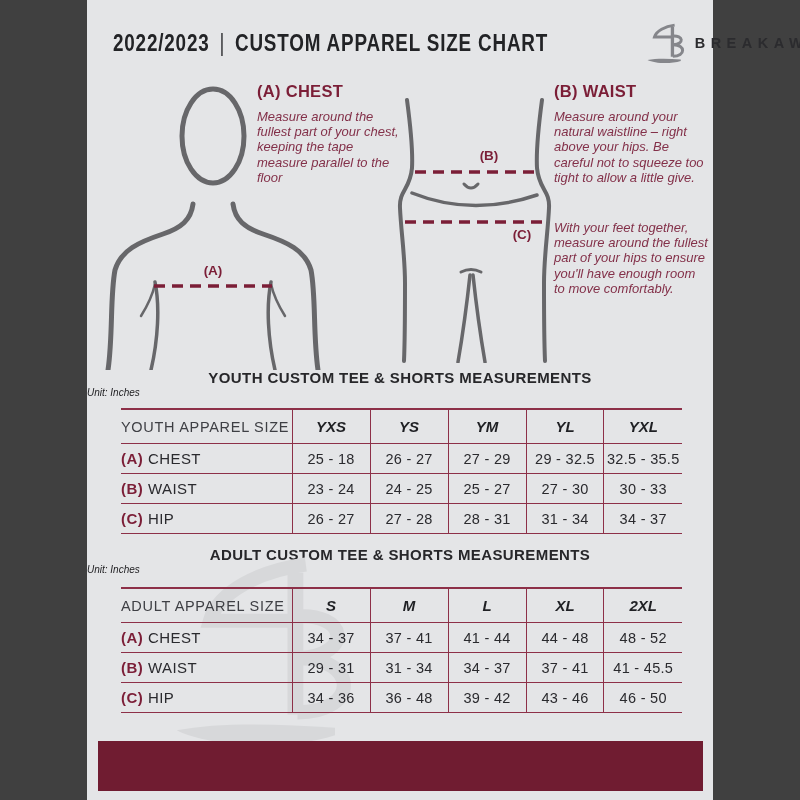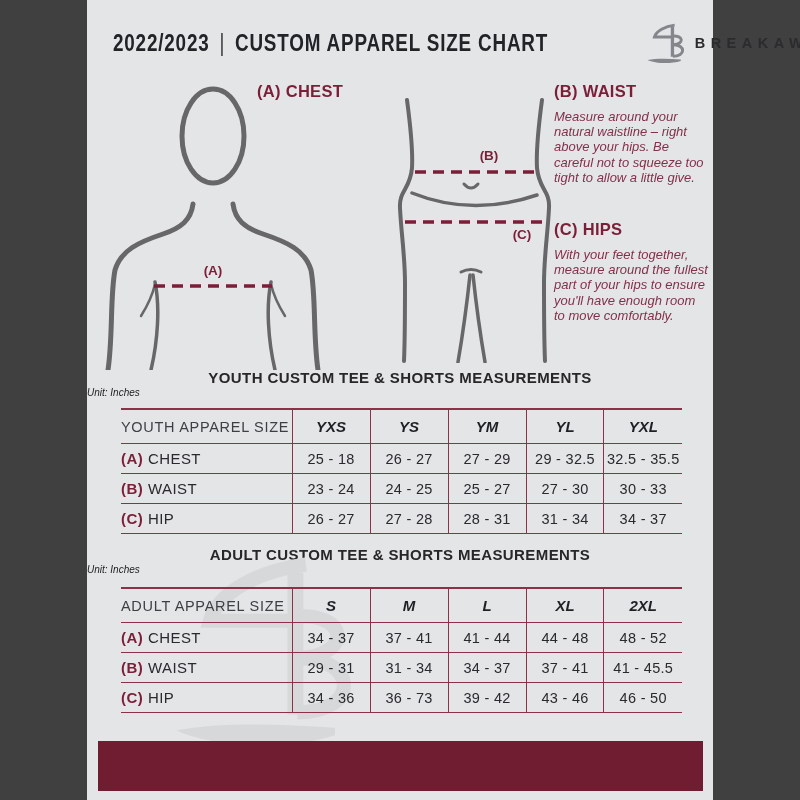--- a/index.html
+++ b/index.html
@@ -119,6 +119,7 @@
 
     <div class="note note-a">
       <h3>(A) CHEST</h3>
+      <p>Measure around the fullest part of your chest, keeping the tape measure parallel to the floor</p>
     </div>
     <div class="note note-b">
       <h3>(B) WAIST</h3>

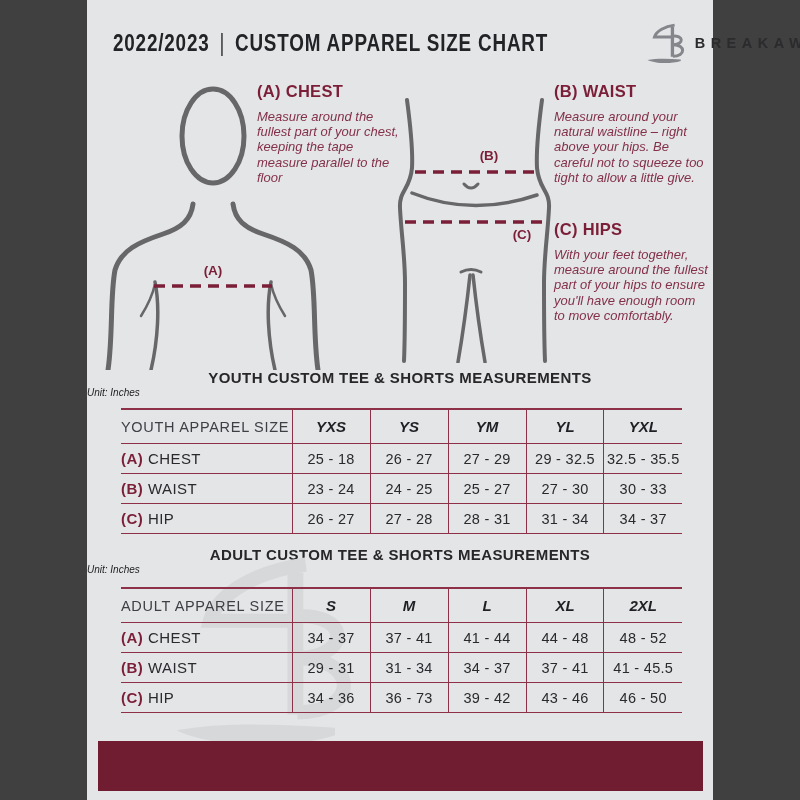--- a/index.html
+++ b/index.html
@@ -126,7 +126,6 @@
       <p>Measure around your natural waistline – right above your hips. Be careful not to squeeze too tight to allow a little give.</p>
     </div>
     <div class="note note-c">
-      <h3>(C) HIPS</h3>
       <p>With your feet together, measure around the fullest part of your hips to ensure you'll have enough room to move comfortably.</p>
     </div>
 

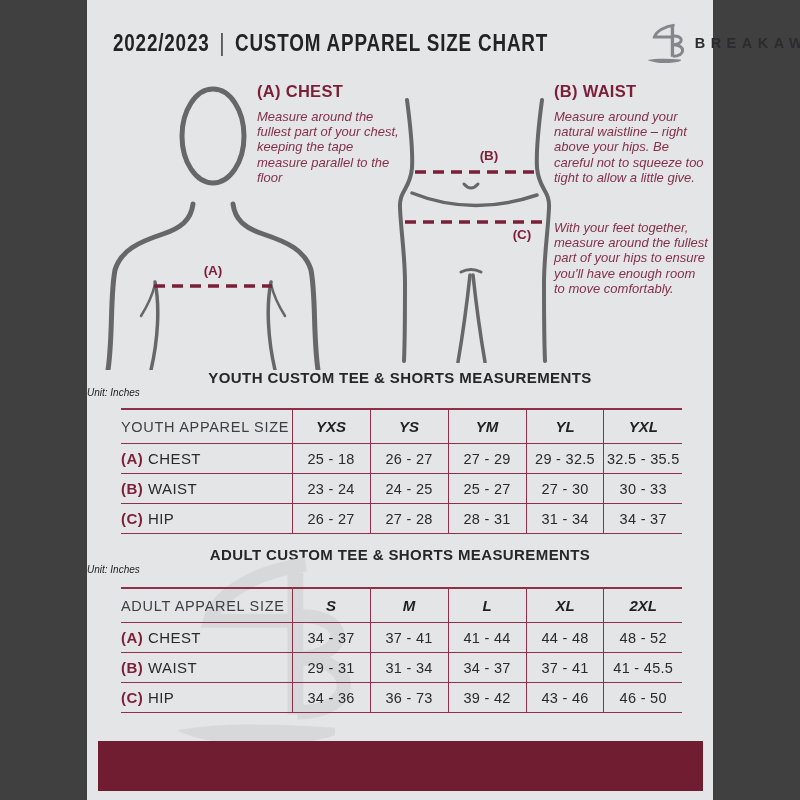--- a/index.html
+++ b/index.html
@@ -219,7 +219,7 @@
       <tr>
         <td class="row-label"><span class="key">(C)</span><span>HIP</span></td>
         <td class="val">34 - 36</td>
-        <td class="val">36 - 73</td>
+        <td class="val">36 - 48</td>
         <td class="val">39 - 42</td>
         <td class="val">43 - 46</td>
         <td class="val">46 - 50</td>

